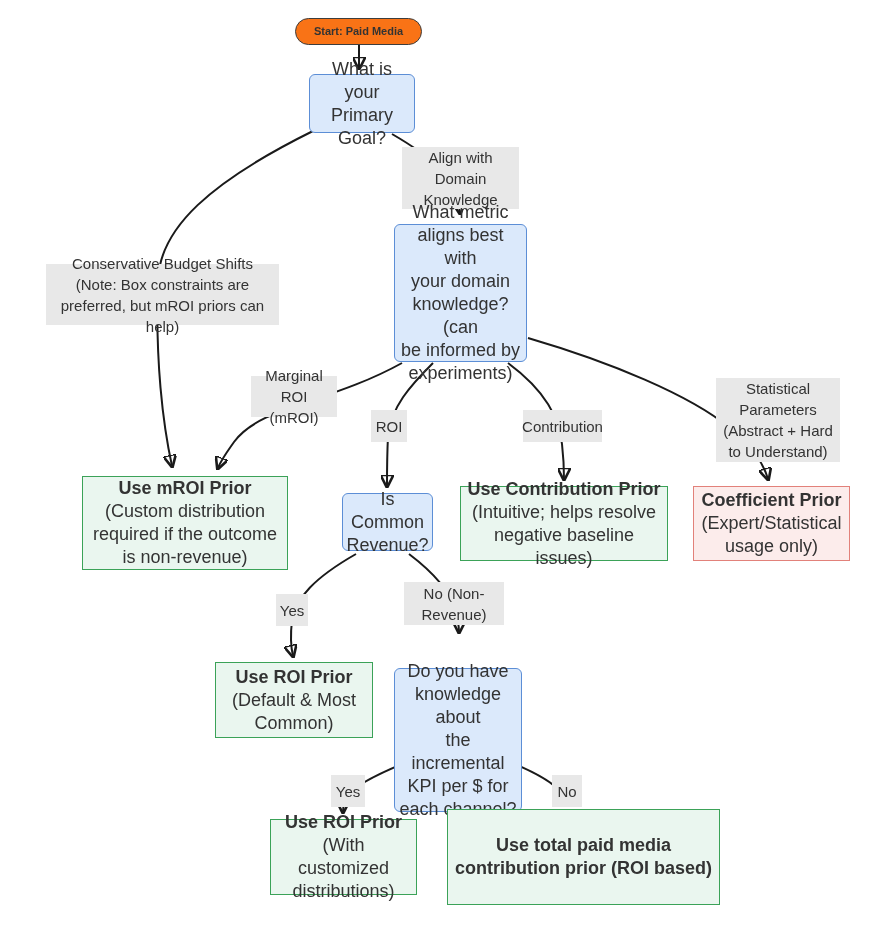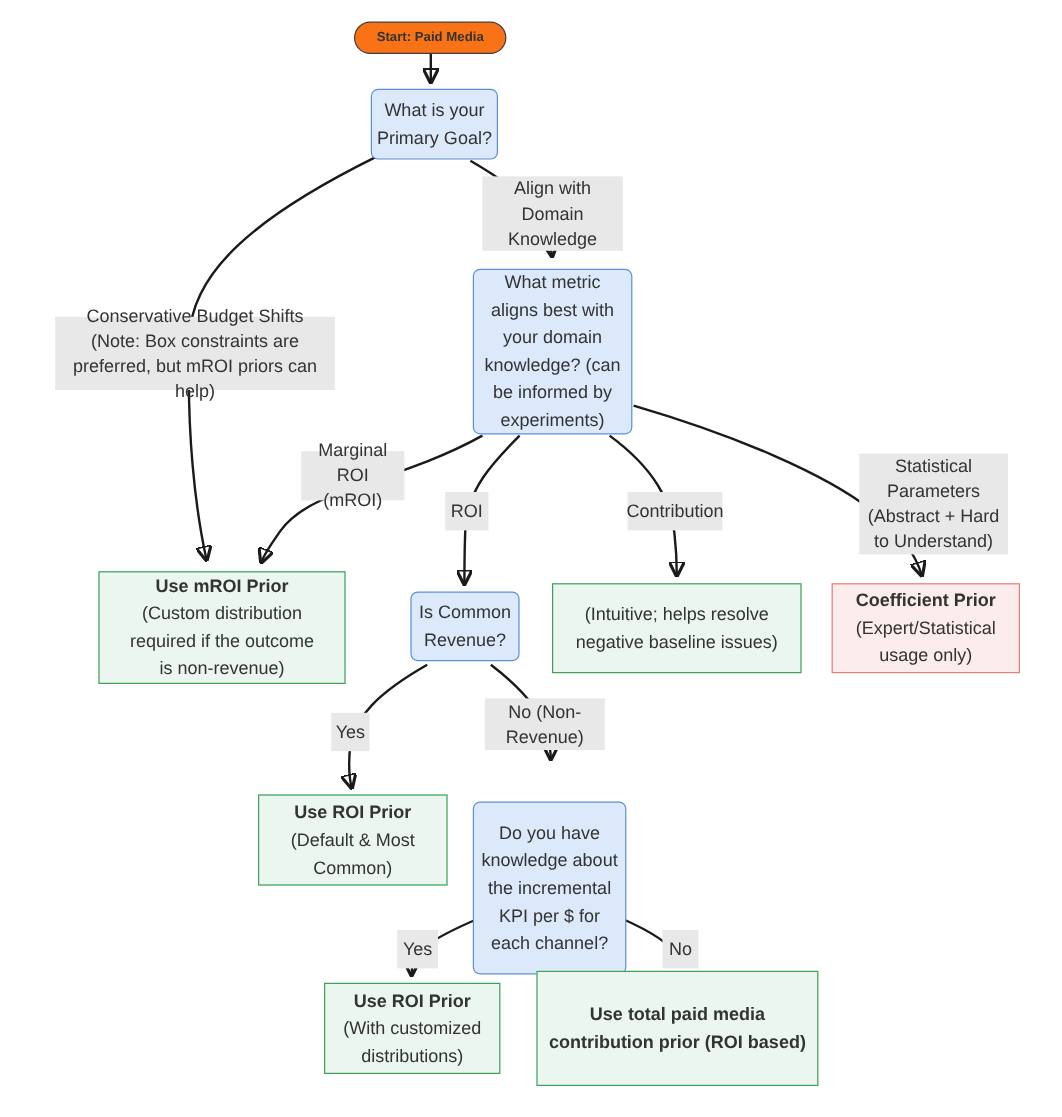--- a/index.html
+++ b/index.html
@@ -36,7 +36,7 @@
     align-items: center; justify-content: center;
     text-align: center;
     box-sizing: border-box;
-    font-size: 15px;
+    font-size: 18px;
     line-height: 23px;
     padding: 2px 4px;
   }

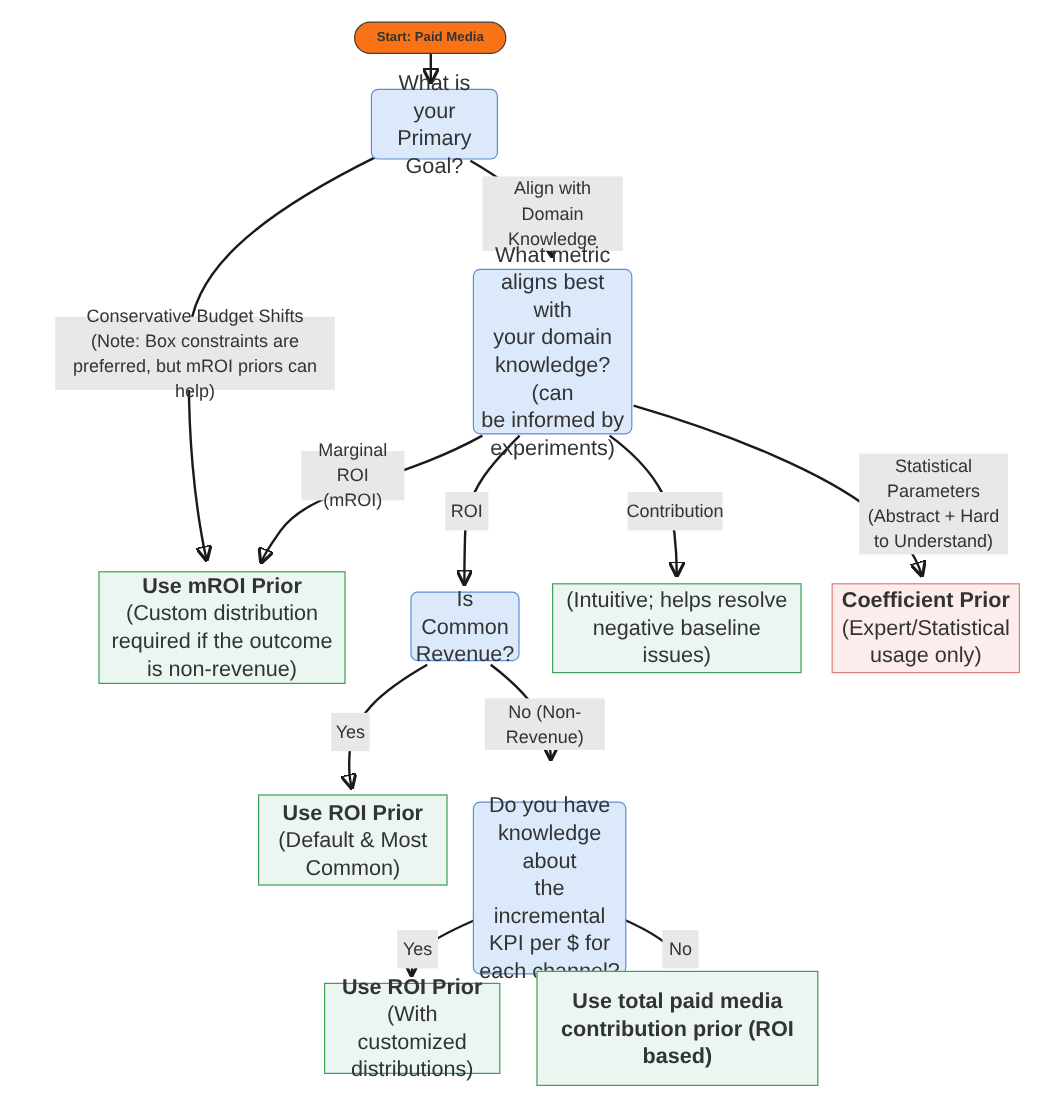--- a/index.html
+++ b/index.html
@@ -136,6 +136,7 @@
 </div>
 
 <div class="node result" style="left:460px; top:486px; width:208px; height:75px;">
+  <div class="title">Use Contribution Prior</div>
   <div class="txt">(Intuitive; helps resolve
 negative baseline issues)</div>
 </div>

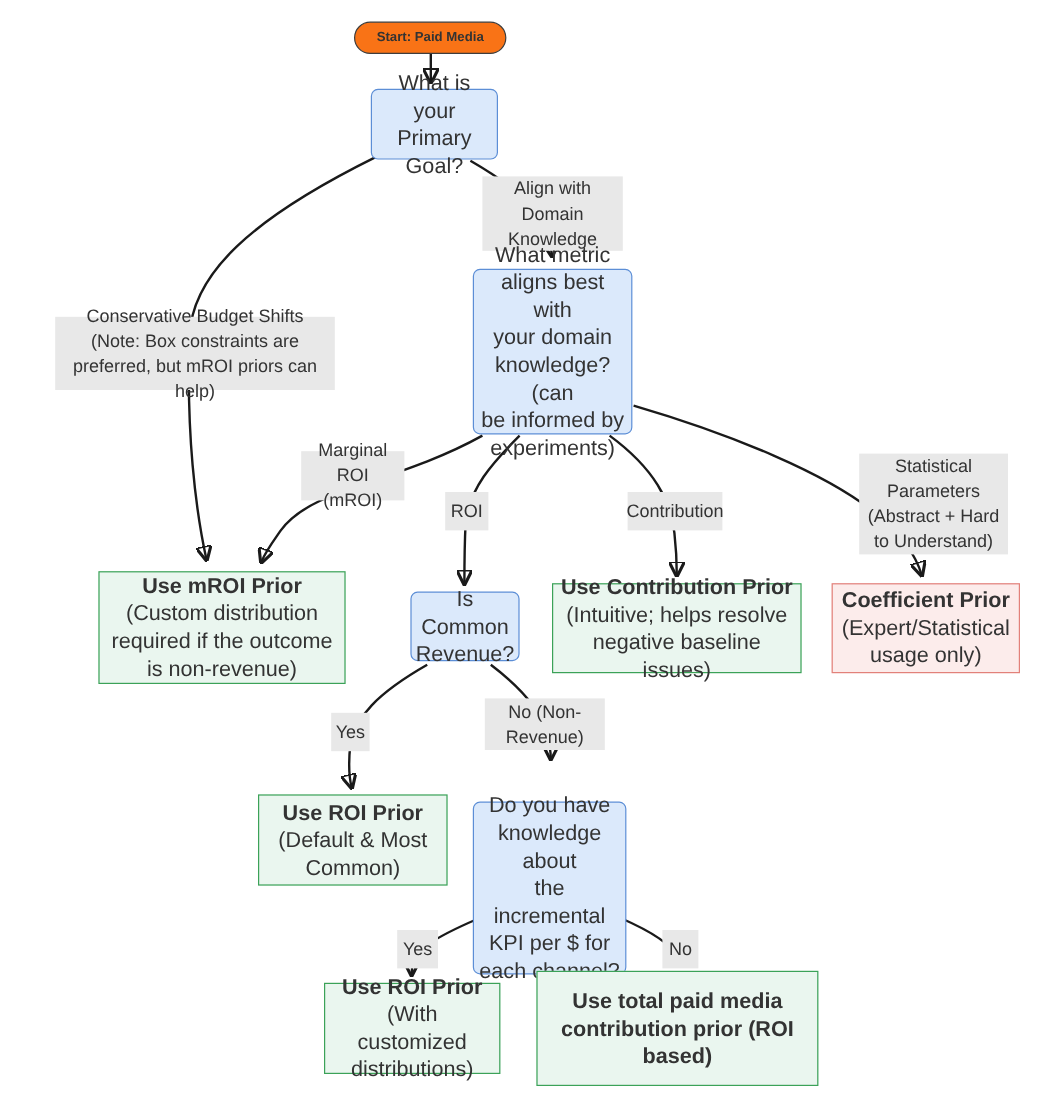--- a/index.html
+++ b/index.html
@@ -167,7 +167,7 @@
 distributions)</div>
 </div>
 
-<div class="node result" style="left:447px; top:809px; width:235px; height:96px;">
+<div class="node result" style="left:447px; top:809px; width:273px; height:96px;">
   <div class="title">Use total paid media
 contribution prior (ROI based)</div>
 </div>

